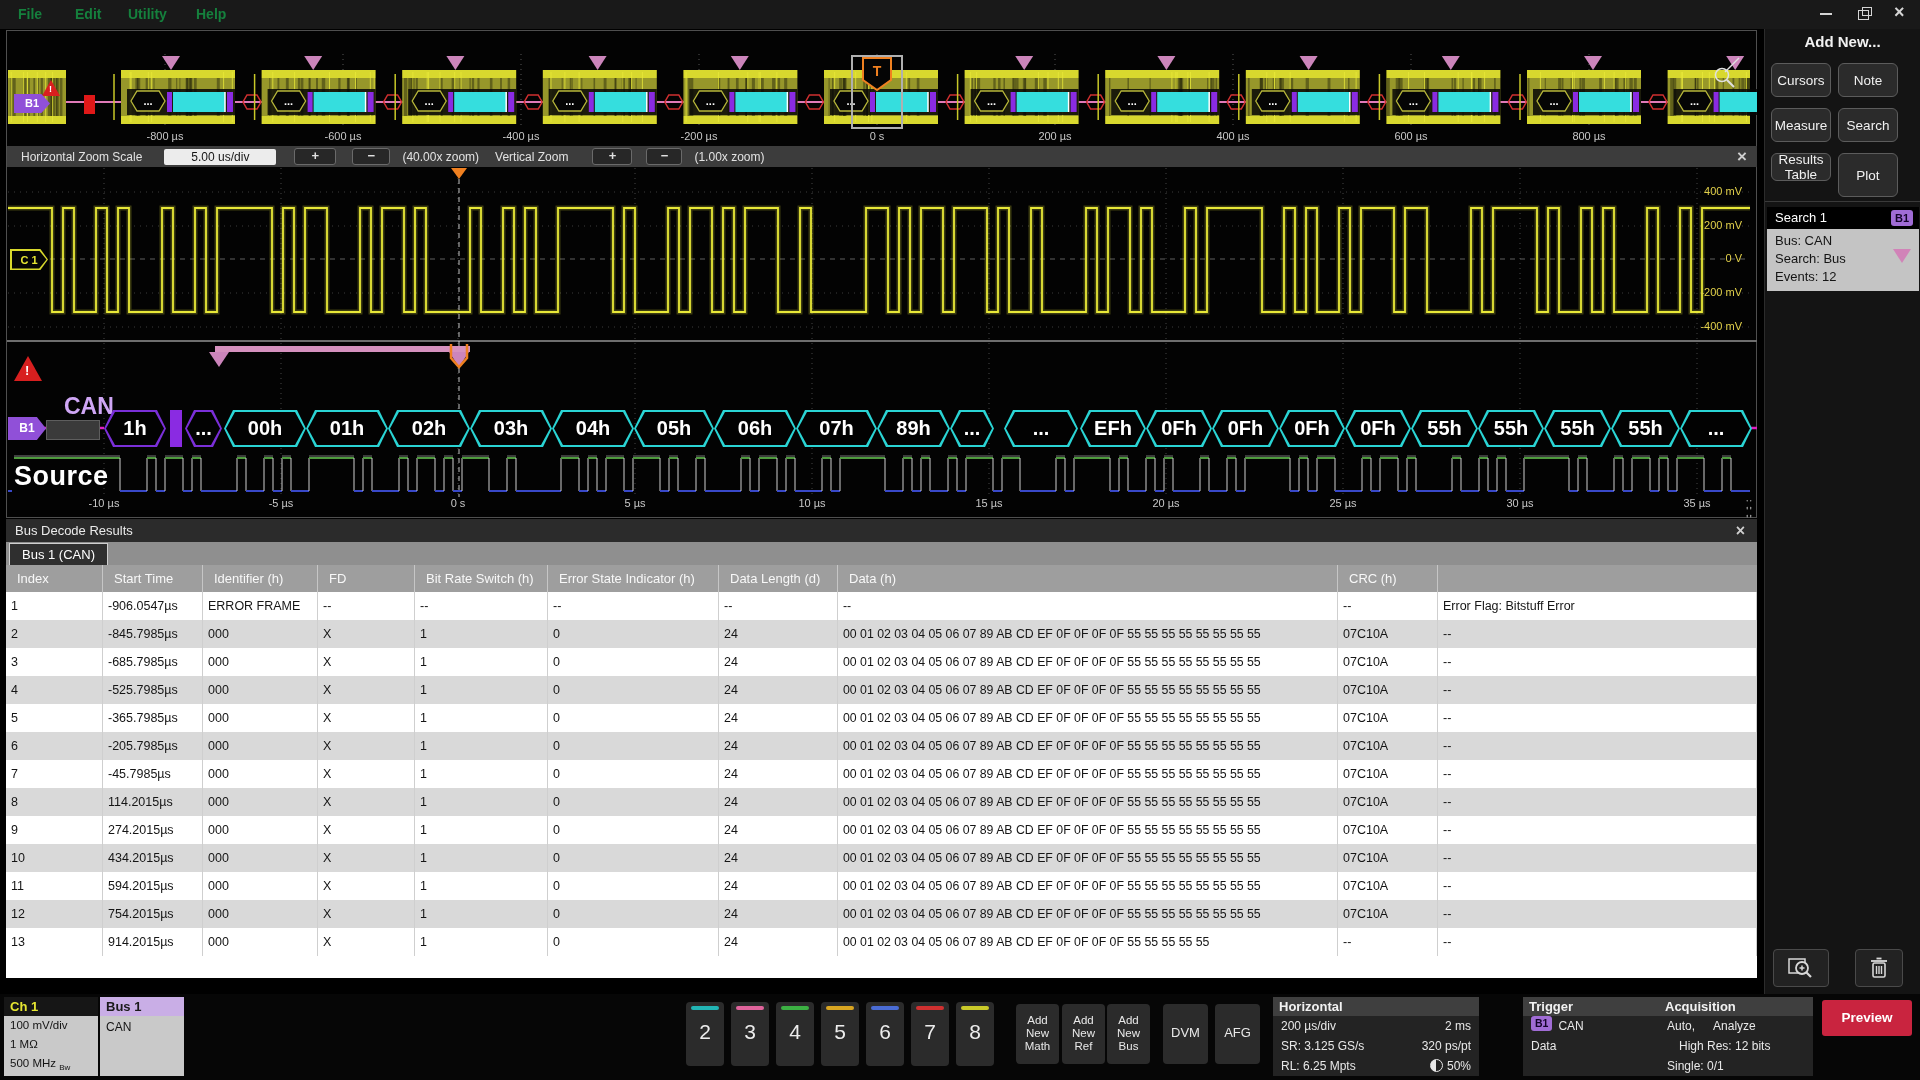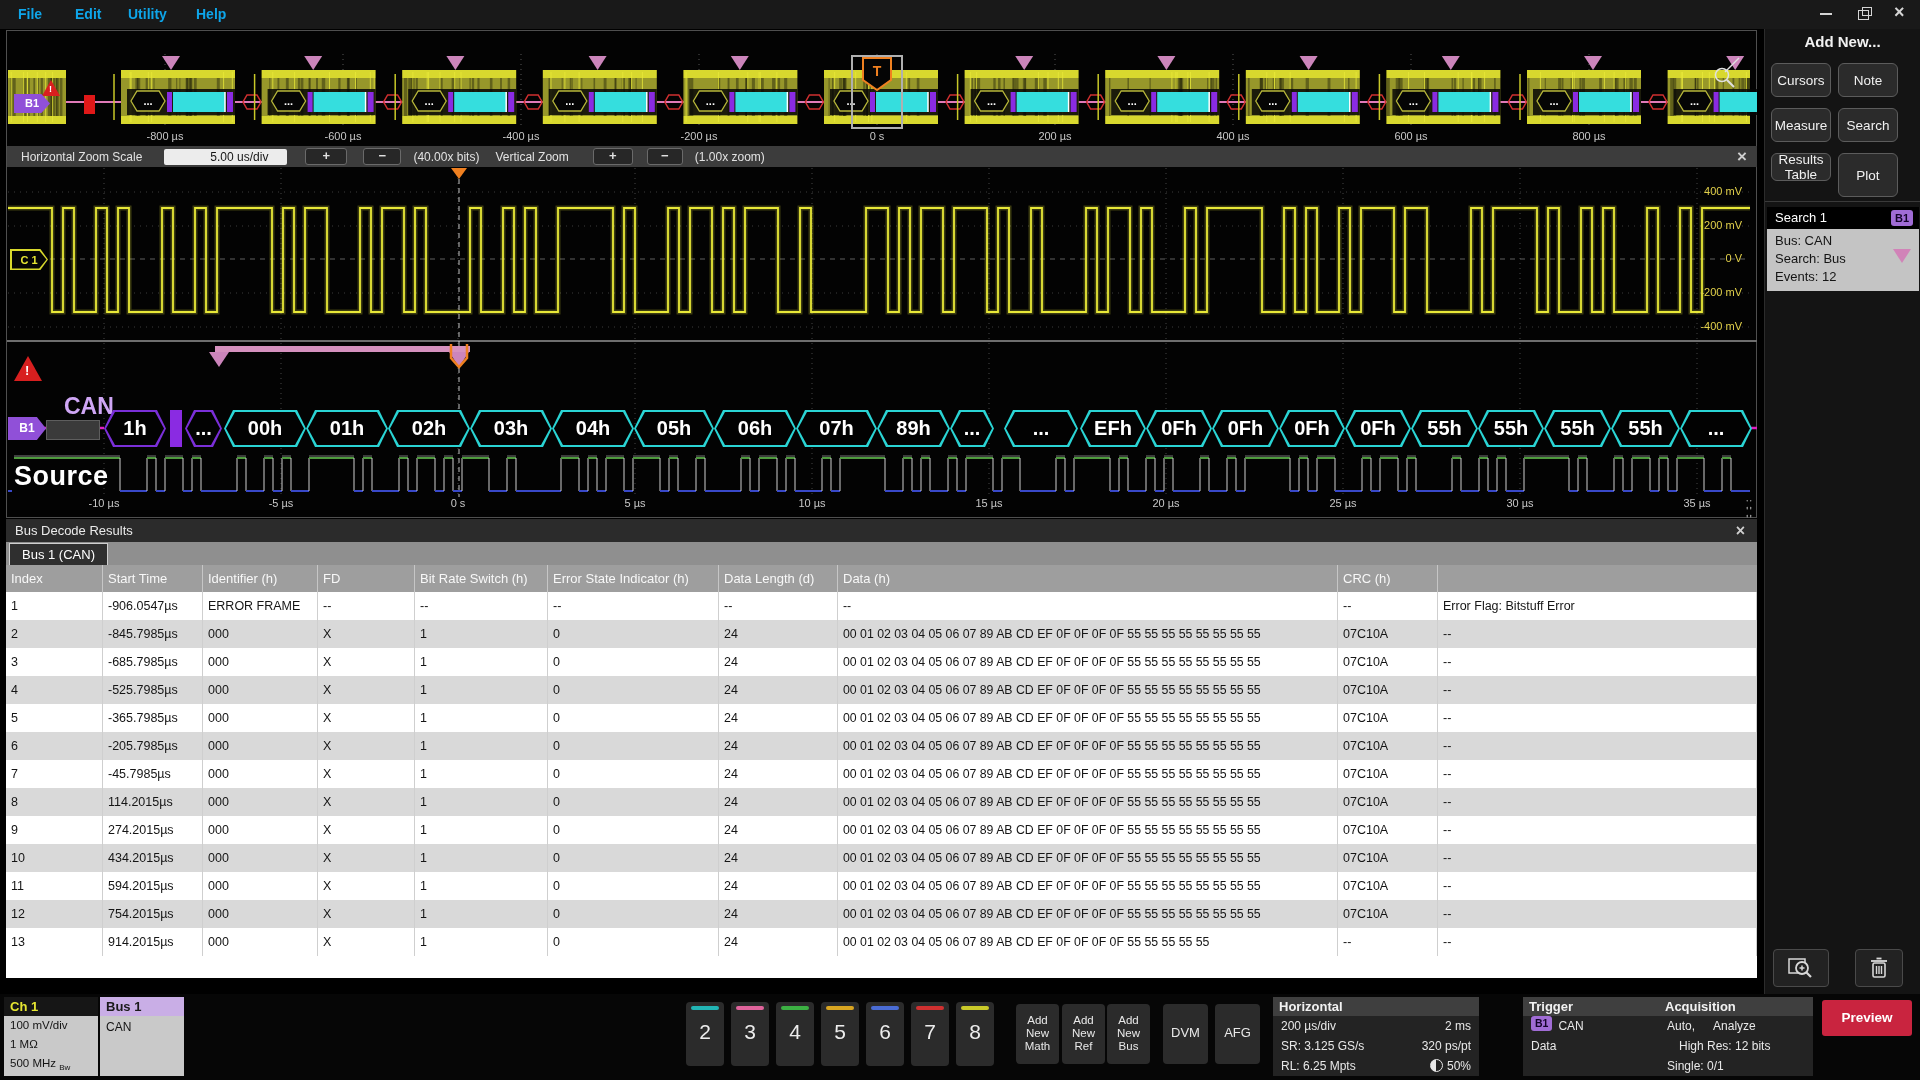--- a/index.html
+++ b/index.html
@@ -9,7 +9,7 @@
 
   
   .menubar{position:absolute;left:0;top:0;width:1920px;height:29px;background:#191919;}
-  .menu-item{position:absolute;top:6px;color:#0ea5e9;font-size:14px;font-weight:bold;cursor:default;}
+  .menu-item{position:absolute;top:6px;color:#15803d;font-size:14px;font-weight:bold;cursor:default;}
   .winctl{position:absolute;top:5px;display:flex;gap:22px;left:1818px;}
   .wcbtn{width:16px;height:16px;position:relative;}
   .wcbtn .bar{position:absolute;left:2px;top:8px;width:12px;height:2px;background:#d5d5d5;}

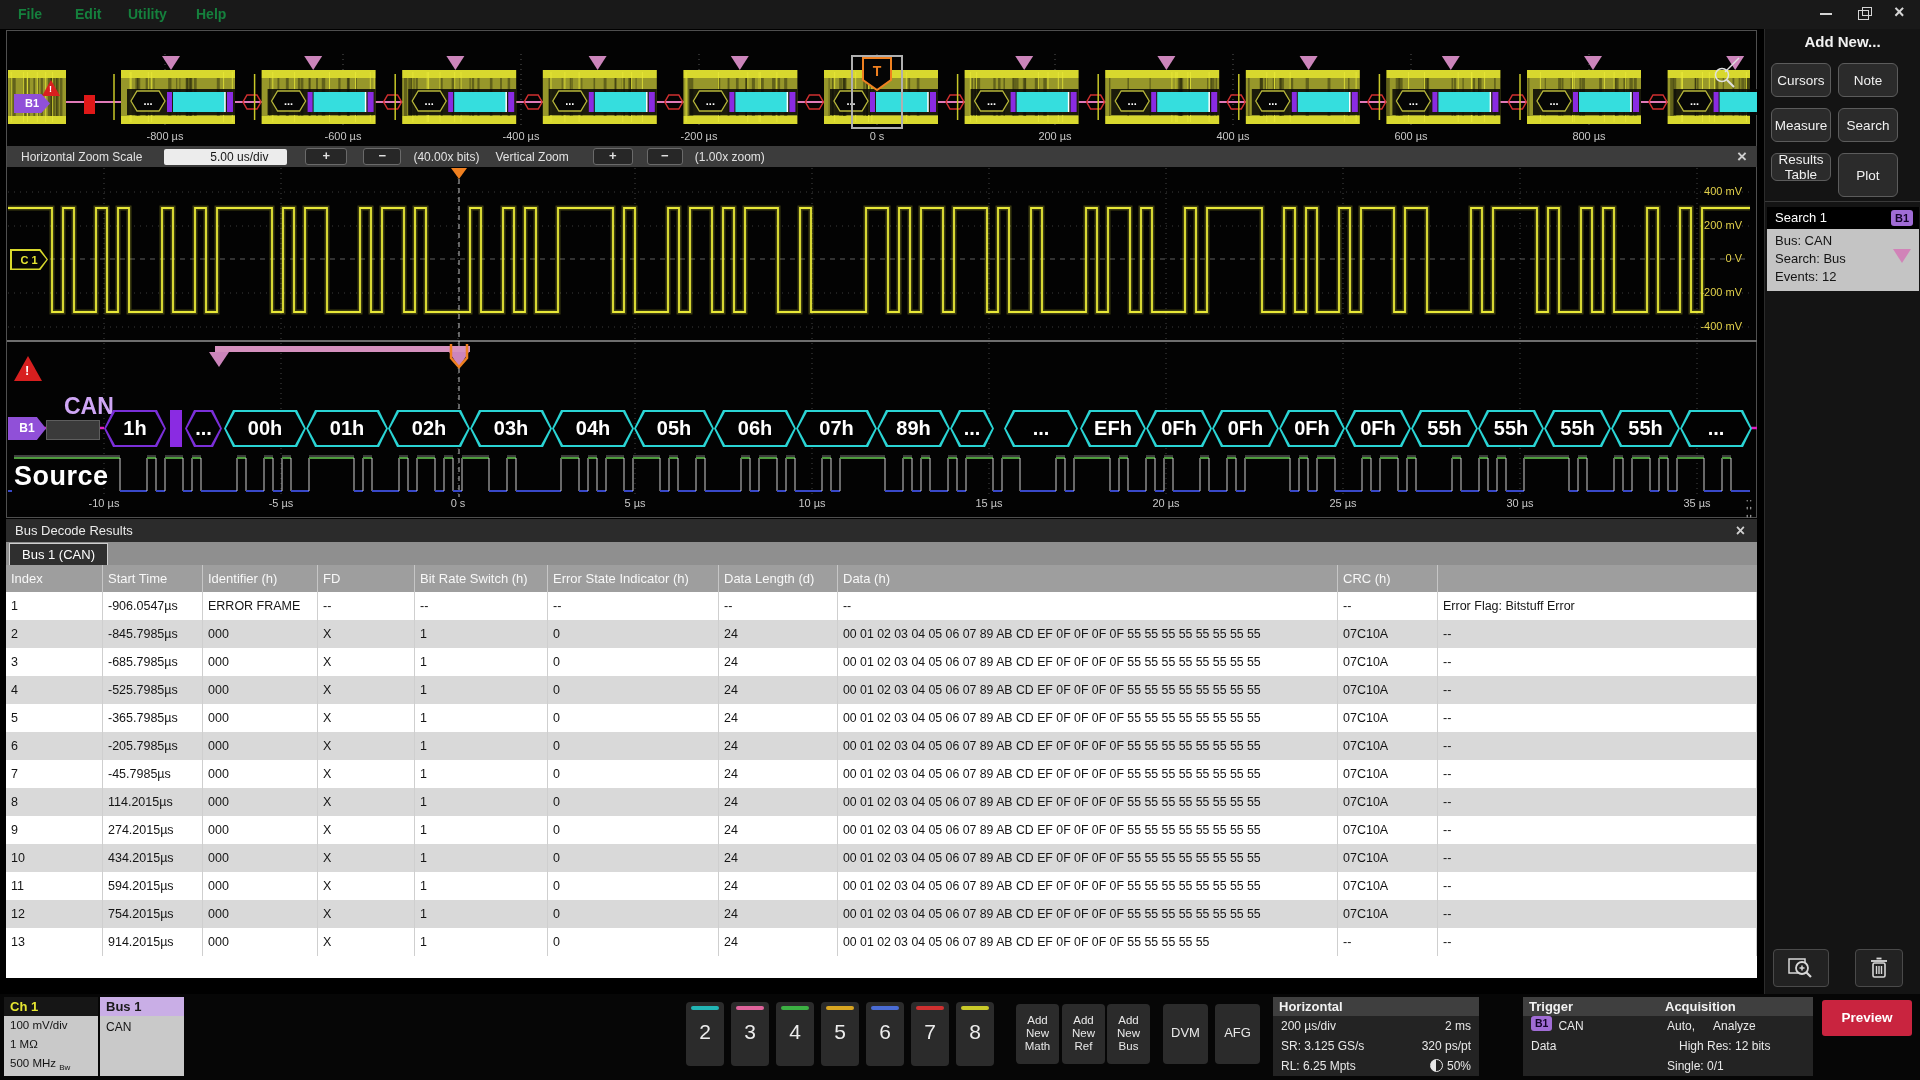--- a/index.html
+++ b/index.html
@@ -22,7 +22,7 @@
   .wf-title{position:absolute;left:6px;top:30px;width:1751px;height:22px;background:#262626;color:#dcdcdc;font-size:13px;line-height:22px;padding-left:8px;box-sizing:border-box;border:1px solid #4f4f4f;border-bottom:none;}
   .ovtick{position:absolute;width:90px;text-align:center;color:#c8c8c8;font-size:11px;top:130px;}
   .zoombar{position:absolute;left:7px;top:146px;width:1750px;height:21px;background:#3c3c3c;display:flex;align-items:center;color:#e2e2e2;font-size:12px;}
-  .zb-val{background:#ececec;color:#151515;border-radius:2px;height:16px;line-height:16px;width:96px;text-align:center;font-size:12px;padding-left:27px;}
+  .zb-val{background:#ececec;color:#151515;border-radius:2px;height:16px;line-height:16px;width:112px;text-align:center;font-size:12px;}
   .zb-btn{background:#272727;border:1px solid #6a6a6a;border-radius:3px;color:#e0e0e0;height:15px;line-height:13px;width:40px;text-align:center;font-size:13px;font-weight:bold;}
   .zb-x{margin-left:auto;margin-right:10px;color:#cfcfcf;font-size:17px;font-weight:bold;}
   .vtick{position:absolute;width:80px;text-align:right;color:#e3d24b;font-size:11px;left:1662px;}

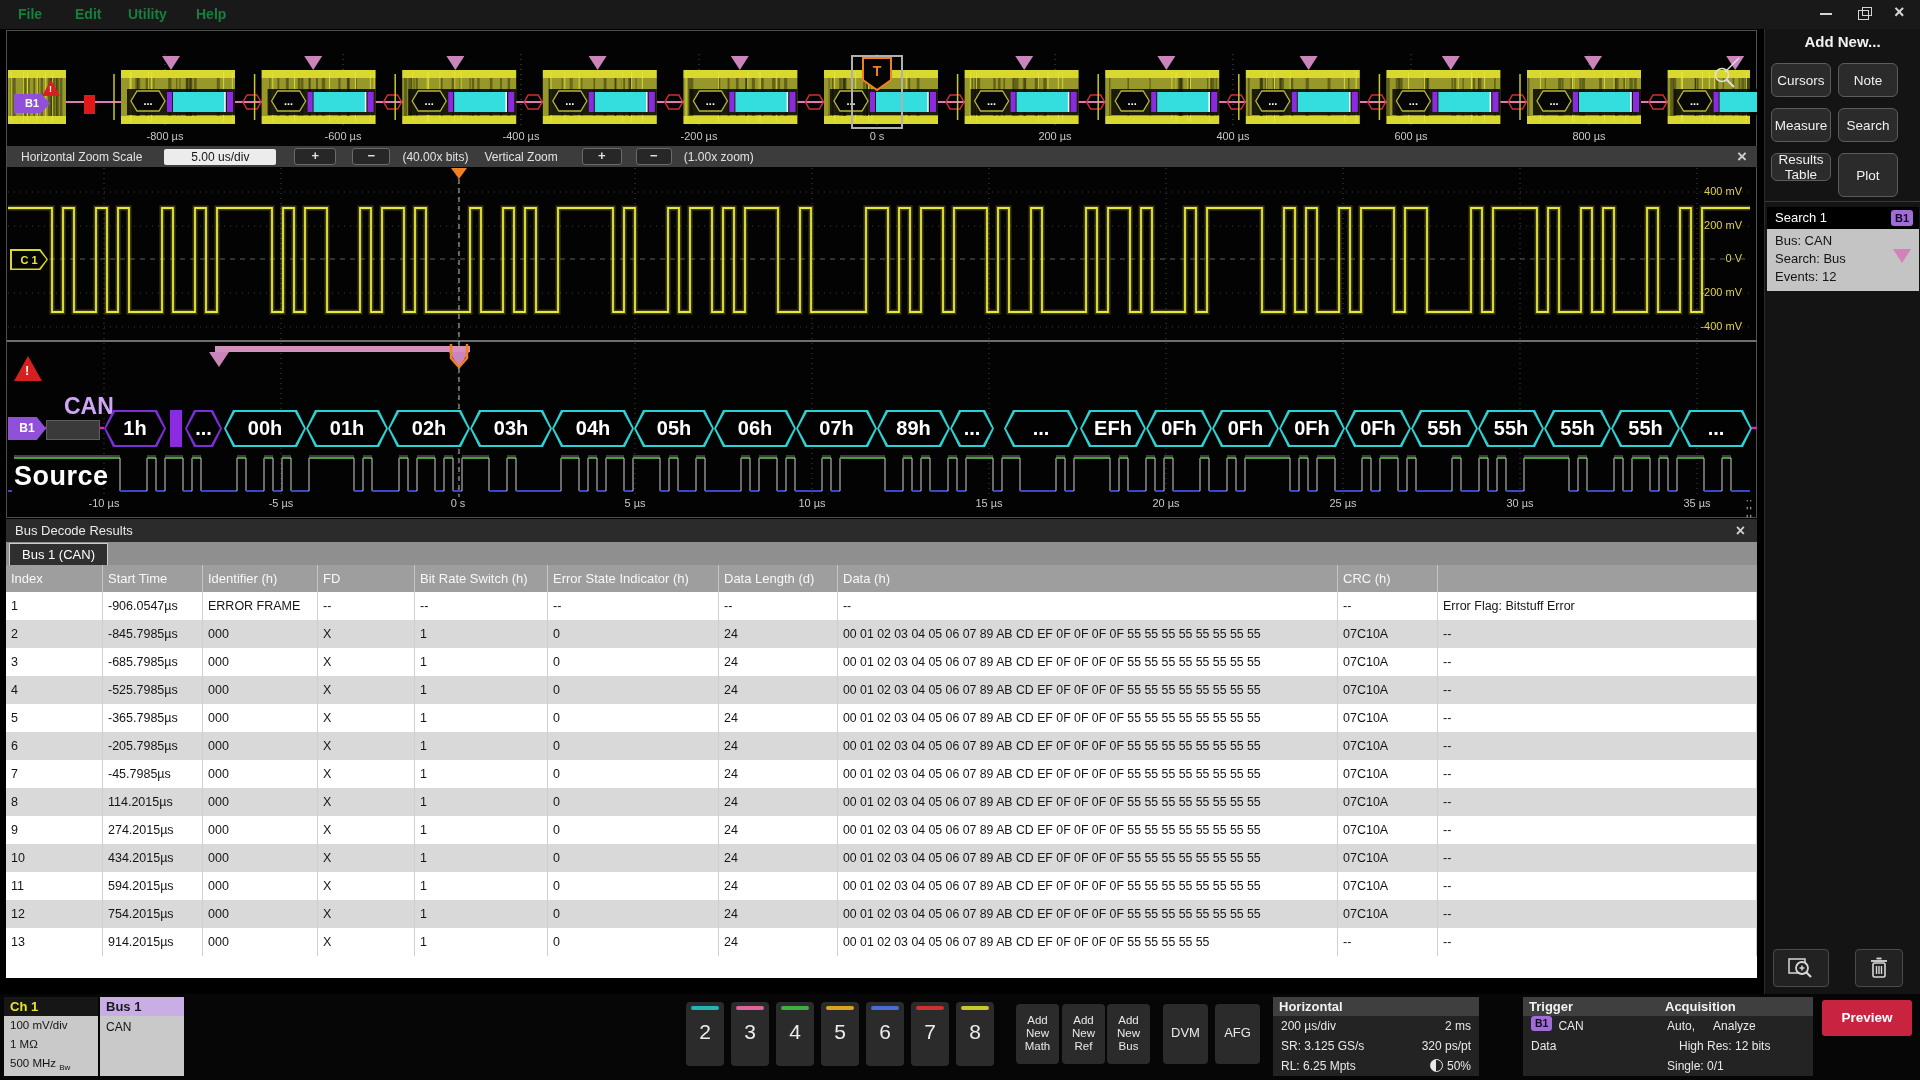--- a/index.html
+++ b/index.html
@@ -872,7 +872,7 @@
     <span class="zb-val" style="margin-left:22px;">5.00 us/div</span>
     <span class="zb-btn" style="margin-left:18px;">+</span>
     <span class="zb-btn" style="margin-left:16px;width:36px;">−</span>
-    <span style="margin-left:12px;">(40.00x bits)</span>
+    <span style="margin-left:12px;">(40.00x zoom)</span>
     <span style="margin-left:16px;">Vertical Zoom</span>
     <span class="zb-btn" style="margin-left:24px;width:38px;">+</span>
     <span class="zb-btn" style="margin-left:14px;width:34px;">−</span>

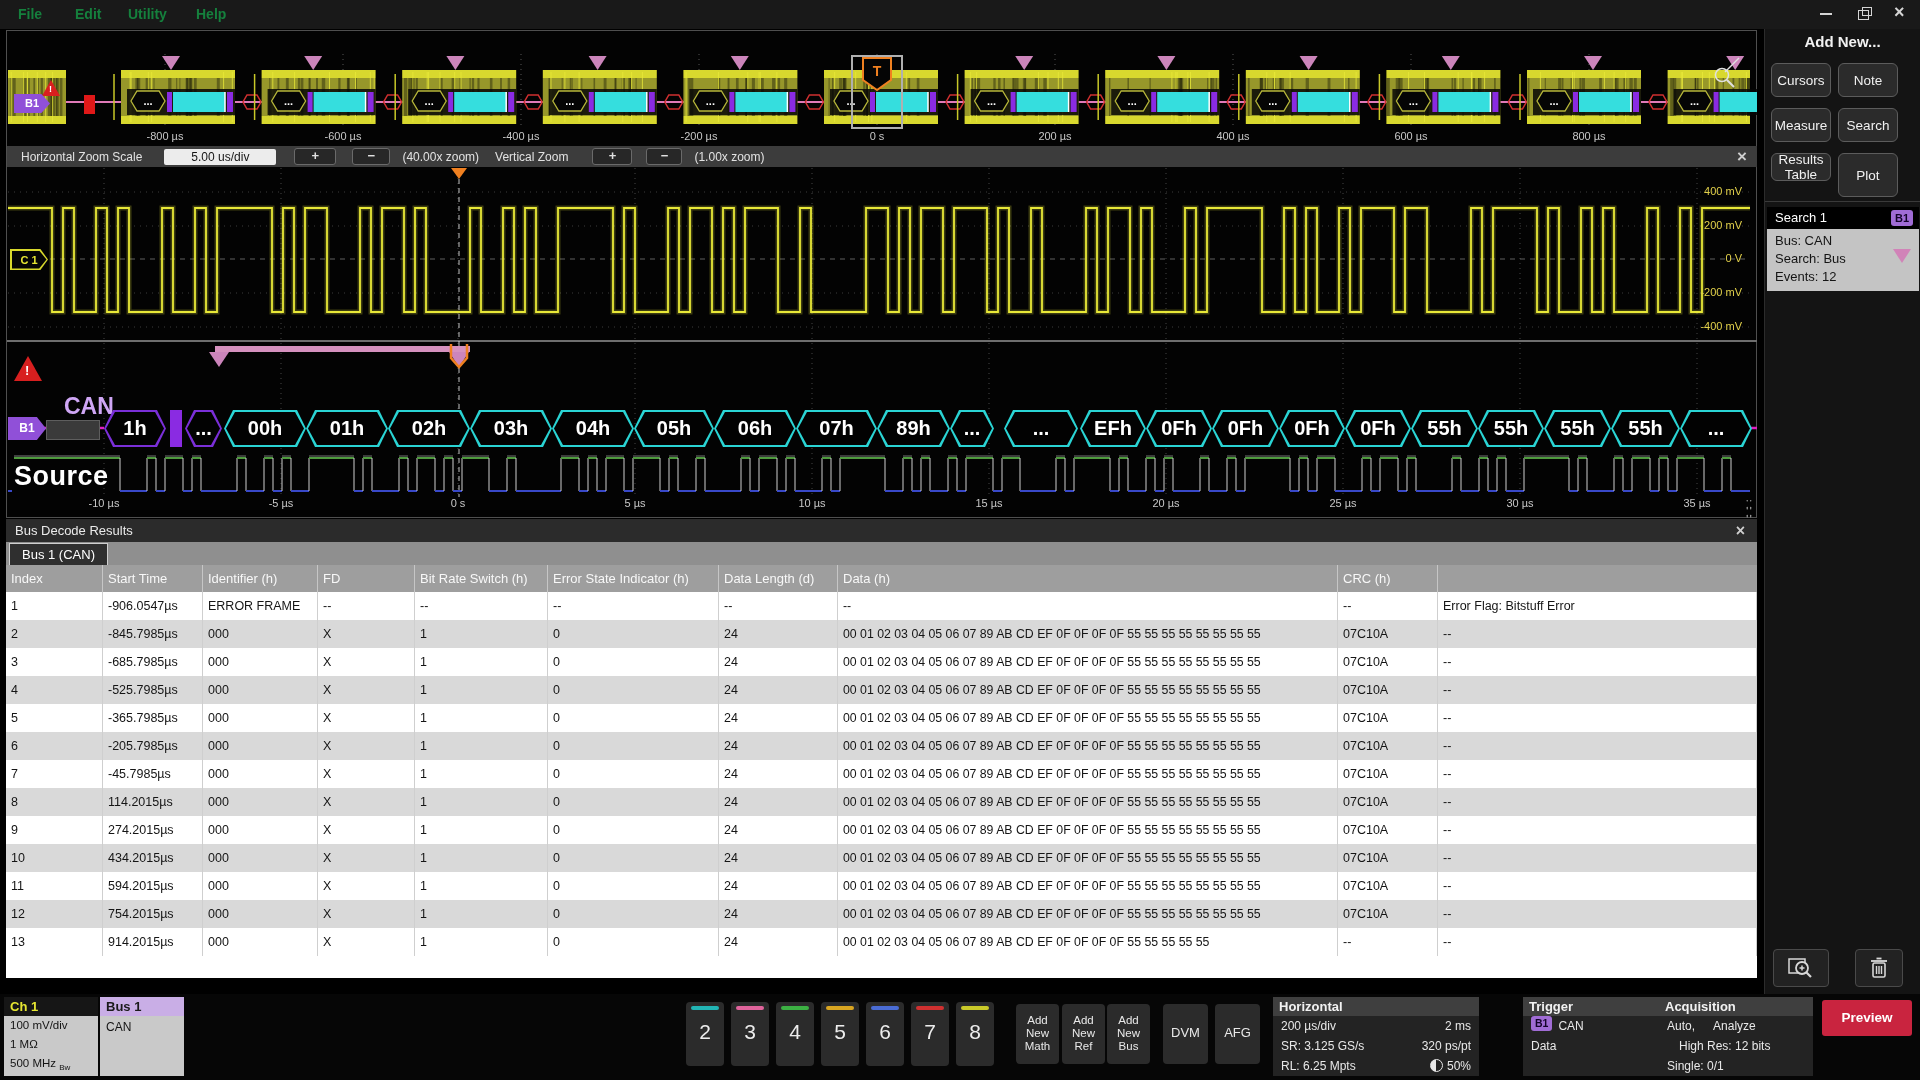--- a/index.html
+++ b/index.html
@@ -54,7 +54,7 @@
   .res-tabs{position:absolute;left:0;top:23px;width:100%;height:23px;background:#8f8f8f;}
   .res-tab{position:absolute;left:3px;top:1px;height:22px;background:#2f2f2f;color:#fff;font-size:13px;line-height:22px;padding:0 12px;border:1px solid #cfcfcf;border-bottom:none;box-sizing:border-box;}
   .res-head{position:absolute;left:0;top:46px;width:100%;height:27px;background:#9e9e9e;}
-  .res-head .hc{position:absolute;top:0;height:31px;color:#f8f8f8;font-size:13px;line-height:27px;padding-left:5px;box-sizing:border-box;border-right:1px solid #c6c6c6;overflow:hidden;white-space:nowrap;}
+  .res-head .hc{position:absolute;top:0;height:31px;color:#f8f8f8;font-size:13px;line-height:27px;padding-left:11px;box-sizing:border-box;border-right:1px solid #c6c6c6;overflow:hidden;white-space:nowrap;}
   .res-body{position:absolute;left:0;top:73px;width:100%;}
   .res-row{position:absolute;left:0;width:100%;height:28px;}
   .res-row .rc{position:absolute;top:0;height:28px;color:#151515;font-size:12.5px;line-height:28px;padding-left:5px;box-sizing:border-box;border-right:1px solid #cfcfcf;overflow:hidden;white-space:nowrap;}

